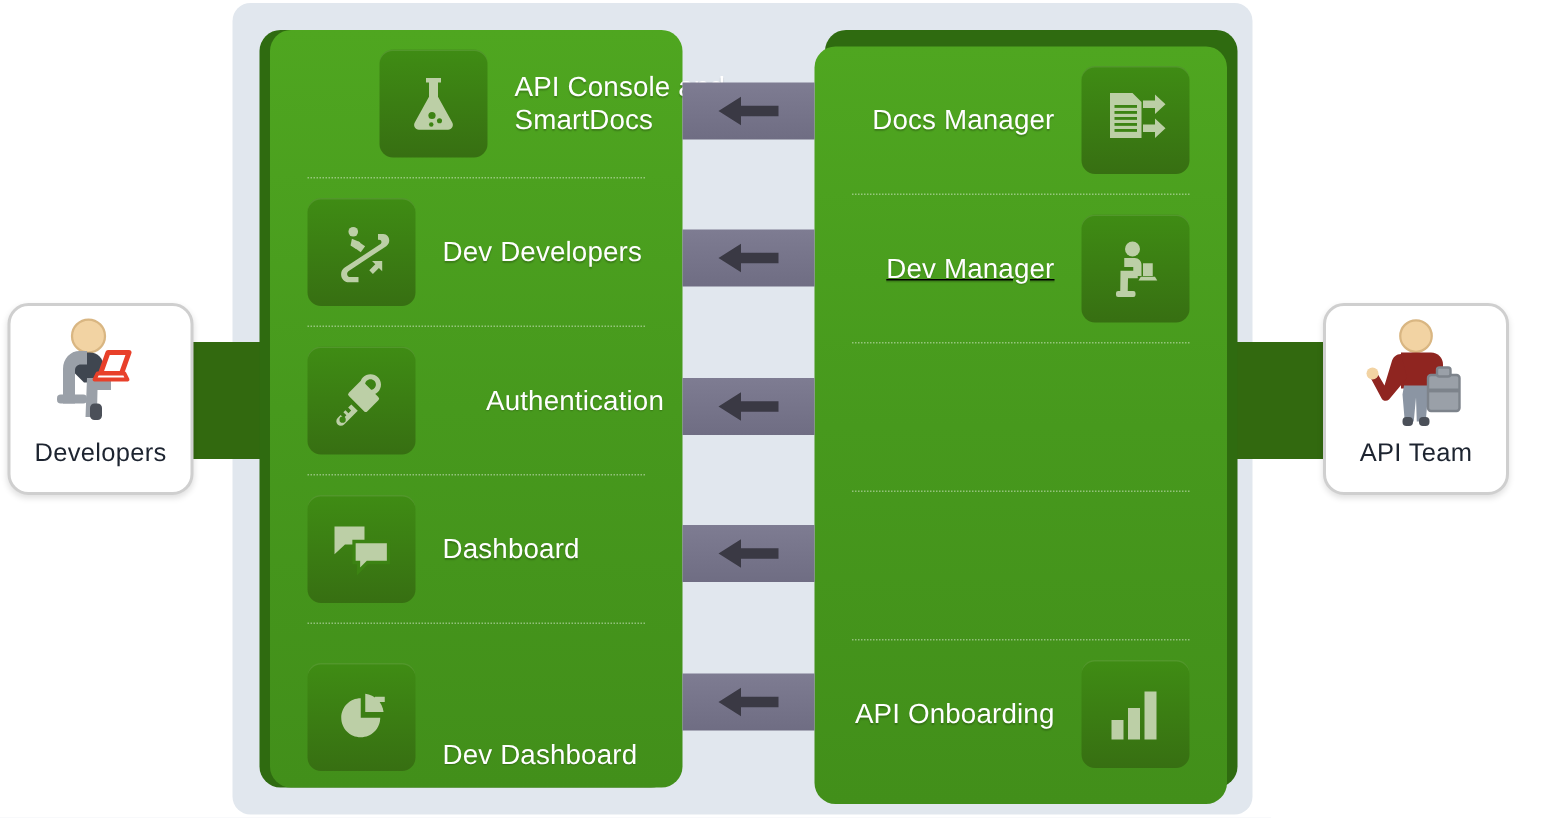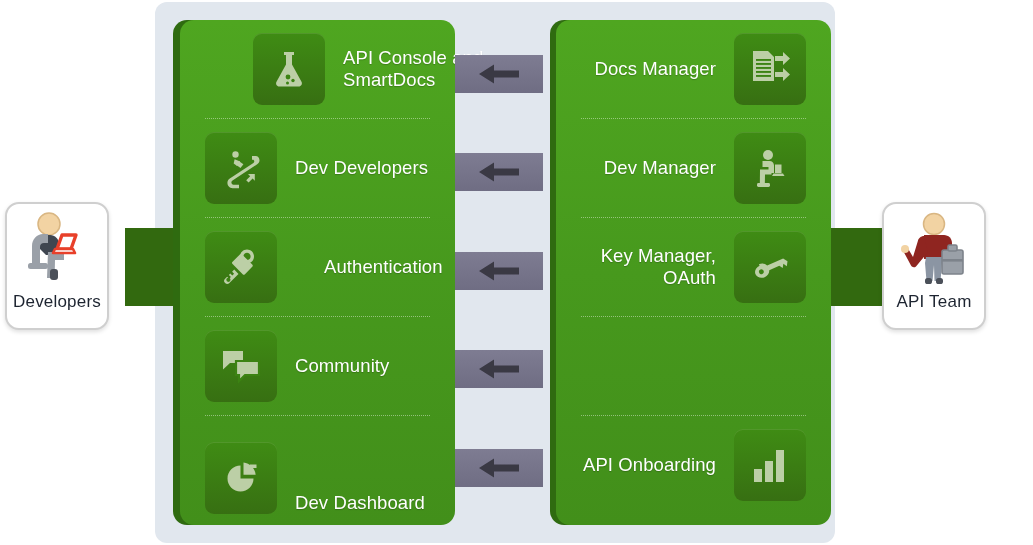--- a/index.html
+++ b/index.html
@@ -27,7 +27,7 @@
   }
   #left-panel{left:180px;}
   #left-panel-shadow{left:173px;}
-  #right-panel{left:556px;}
+  #right-panel{left:543px;margin-top:11px;}
   #right-panel-shadow{left:550px;}
 
   

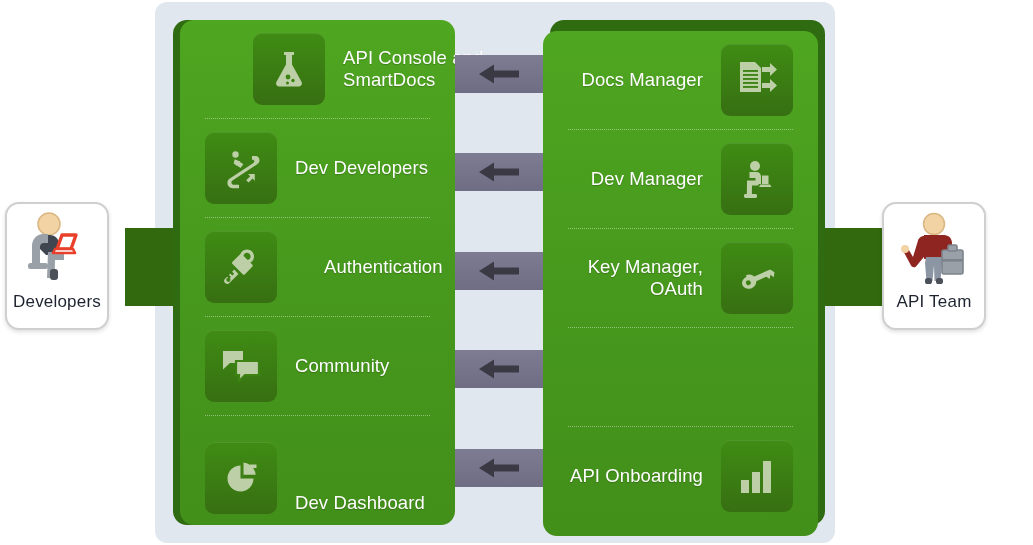--- a/index.html
+++ b/index.html
@@ -187,7 +187,7 @@
   </div>
   <div class="divider" style="top:98px;"></div>
 
-  <div class="row right" style="top:99px;">
+  <div class="row right" style="top:99px;text-decoration:underline;">
     <div class="tile">
       <svg width="44" height="44" viewBox="0 0 44 44">
         <circle cx="20" cy="9" r="5" fill="#bccfa6"></circle>

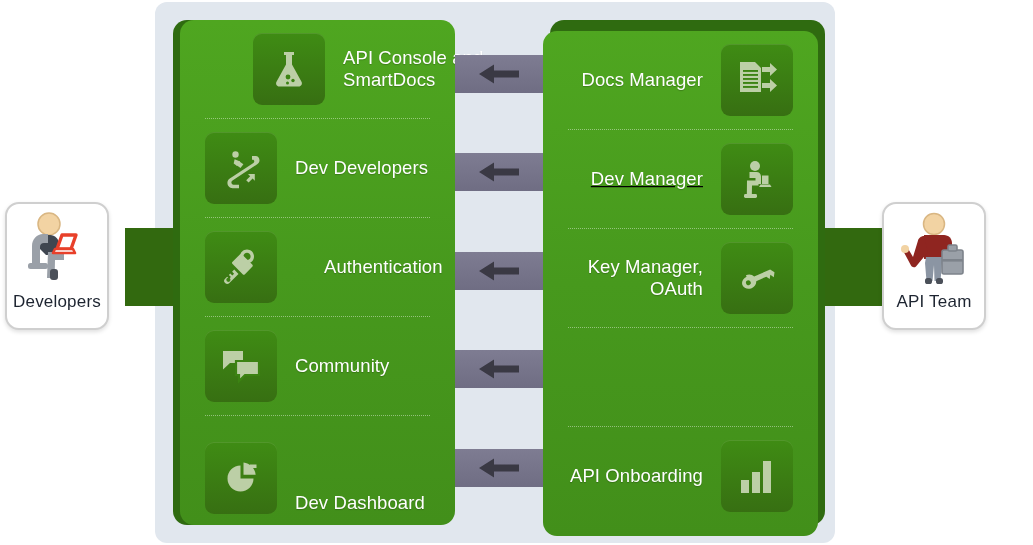--- a/index.html
+++ b/index.html
@@ -202,17 +202,6 @@
   </div>
   <div class="divider" style="top:197px;"></div>
 
-  <div class="row right" style="top:198px;">
-    <div class="tile">
-      <svg width="44" height="44" viewBox="0 0 44 44">
-        <g transform="rotate(-24 22 22)">
-          <path d="M13 16.5c-4 0-7.2 2.8-7.2 6.3s3.2 6.3 7.2 6.3c3.3 0 6.1-1.9 7-4.5h11l2.2 3.5 2.3-3.6 2.2 3.6 2.6-4.2-2.8-4.4H20c-.9-2.6-3.7-4.5-7-4.5z" fill="#bccfa6"></path>
-          <circle cx="12.2" cy="22.8" r="2.4" fill="#3c8313"></circle>
-        </g>
-      </svg>
-    </div>
-    <div class="row-label">Key Manager, OAuth</div>
-  </div>
   <div class="divider" style="top:296px;"></div>
 
   <div class="divider" style="top:395px;"></div>

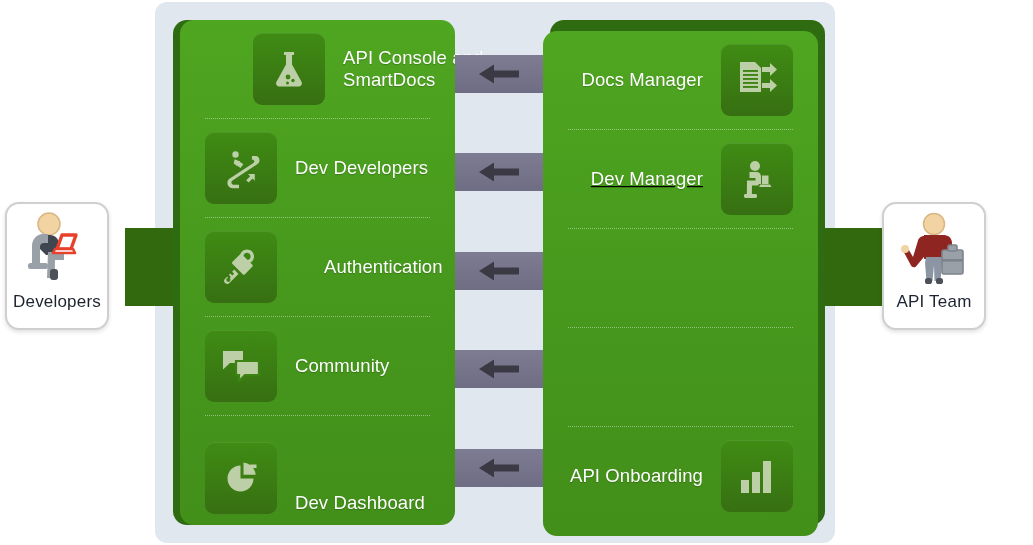--- a/index.html
+++ b/index.html
@@ -77,7 +77,7 @@
 
   
   .actor{
-    position:absolute;top:202px;width:104px;height:128px;
+    position:absolute;top:202px;width:124px;height:128px;
     background:#ffffff;border:2px solid #cfcfcf;border-radius:14px;
     box-shadow:0 2px 4px rgba(0,0,0,.13);
     display:flex;flex-direction:column;align-items:center;

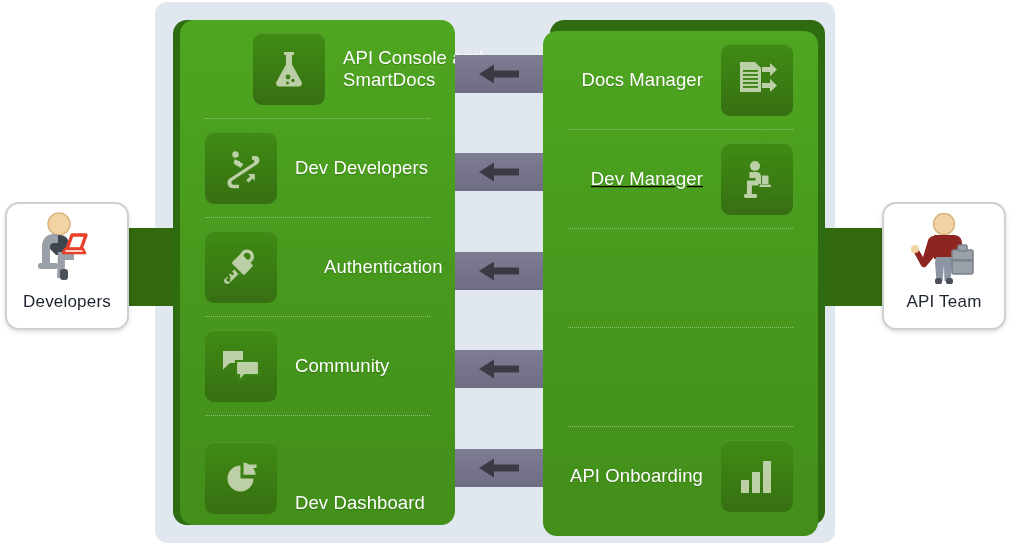--- a/index.html
+++ b/index.html
@@ -149,7 +149,7 @@
         <path d="M17 17h23v14H26l-6 6v-6h-3z" fill="#bccfa6" stroke="#3c8313" stroke-width="2.2"></path>
       </svg>
     </div>
-    <div class="row-label">Community</div>
+    <div class="row-label">Dashboard</div>
   </div>
   <div class="divider" style="top:395px;"></div>
 

